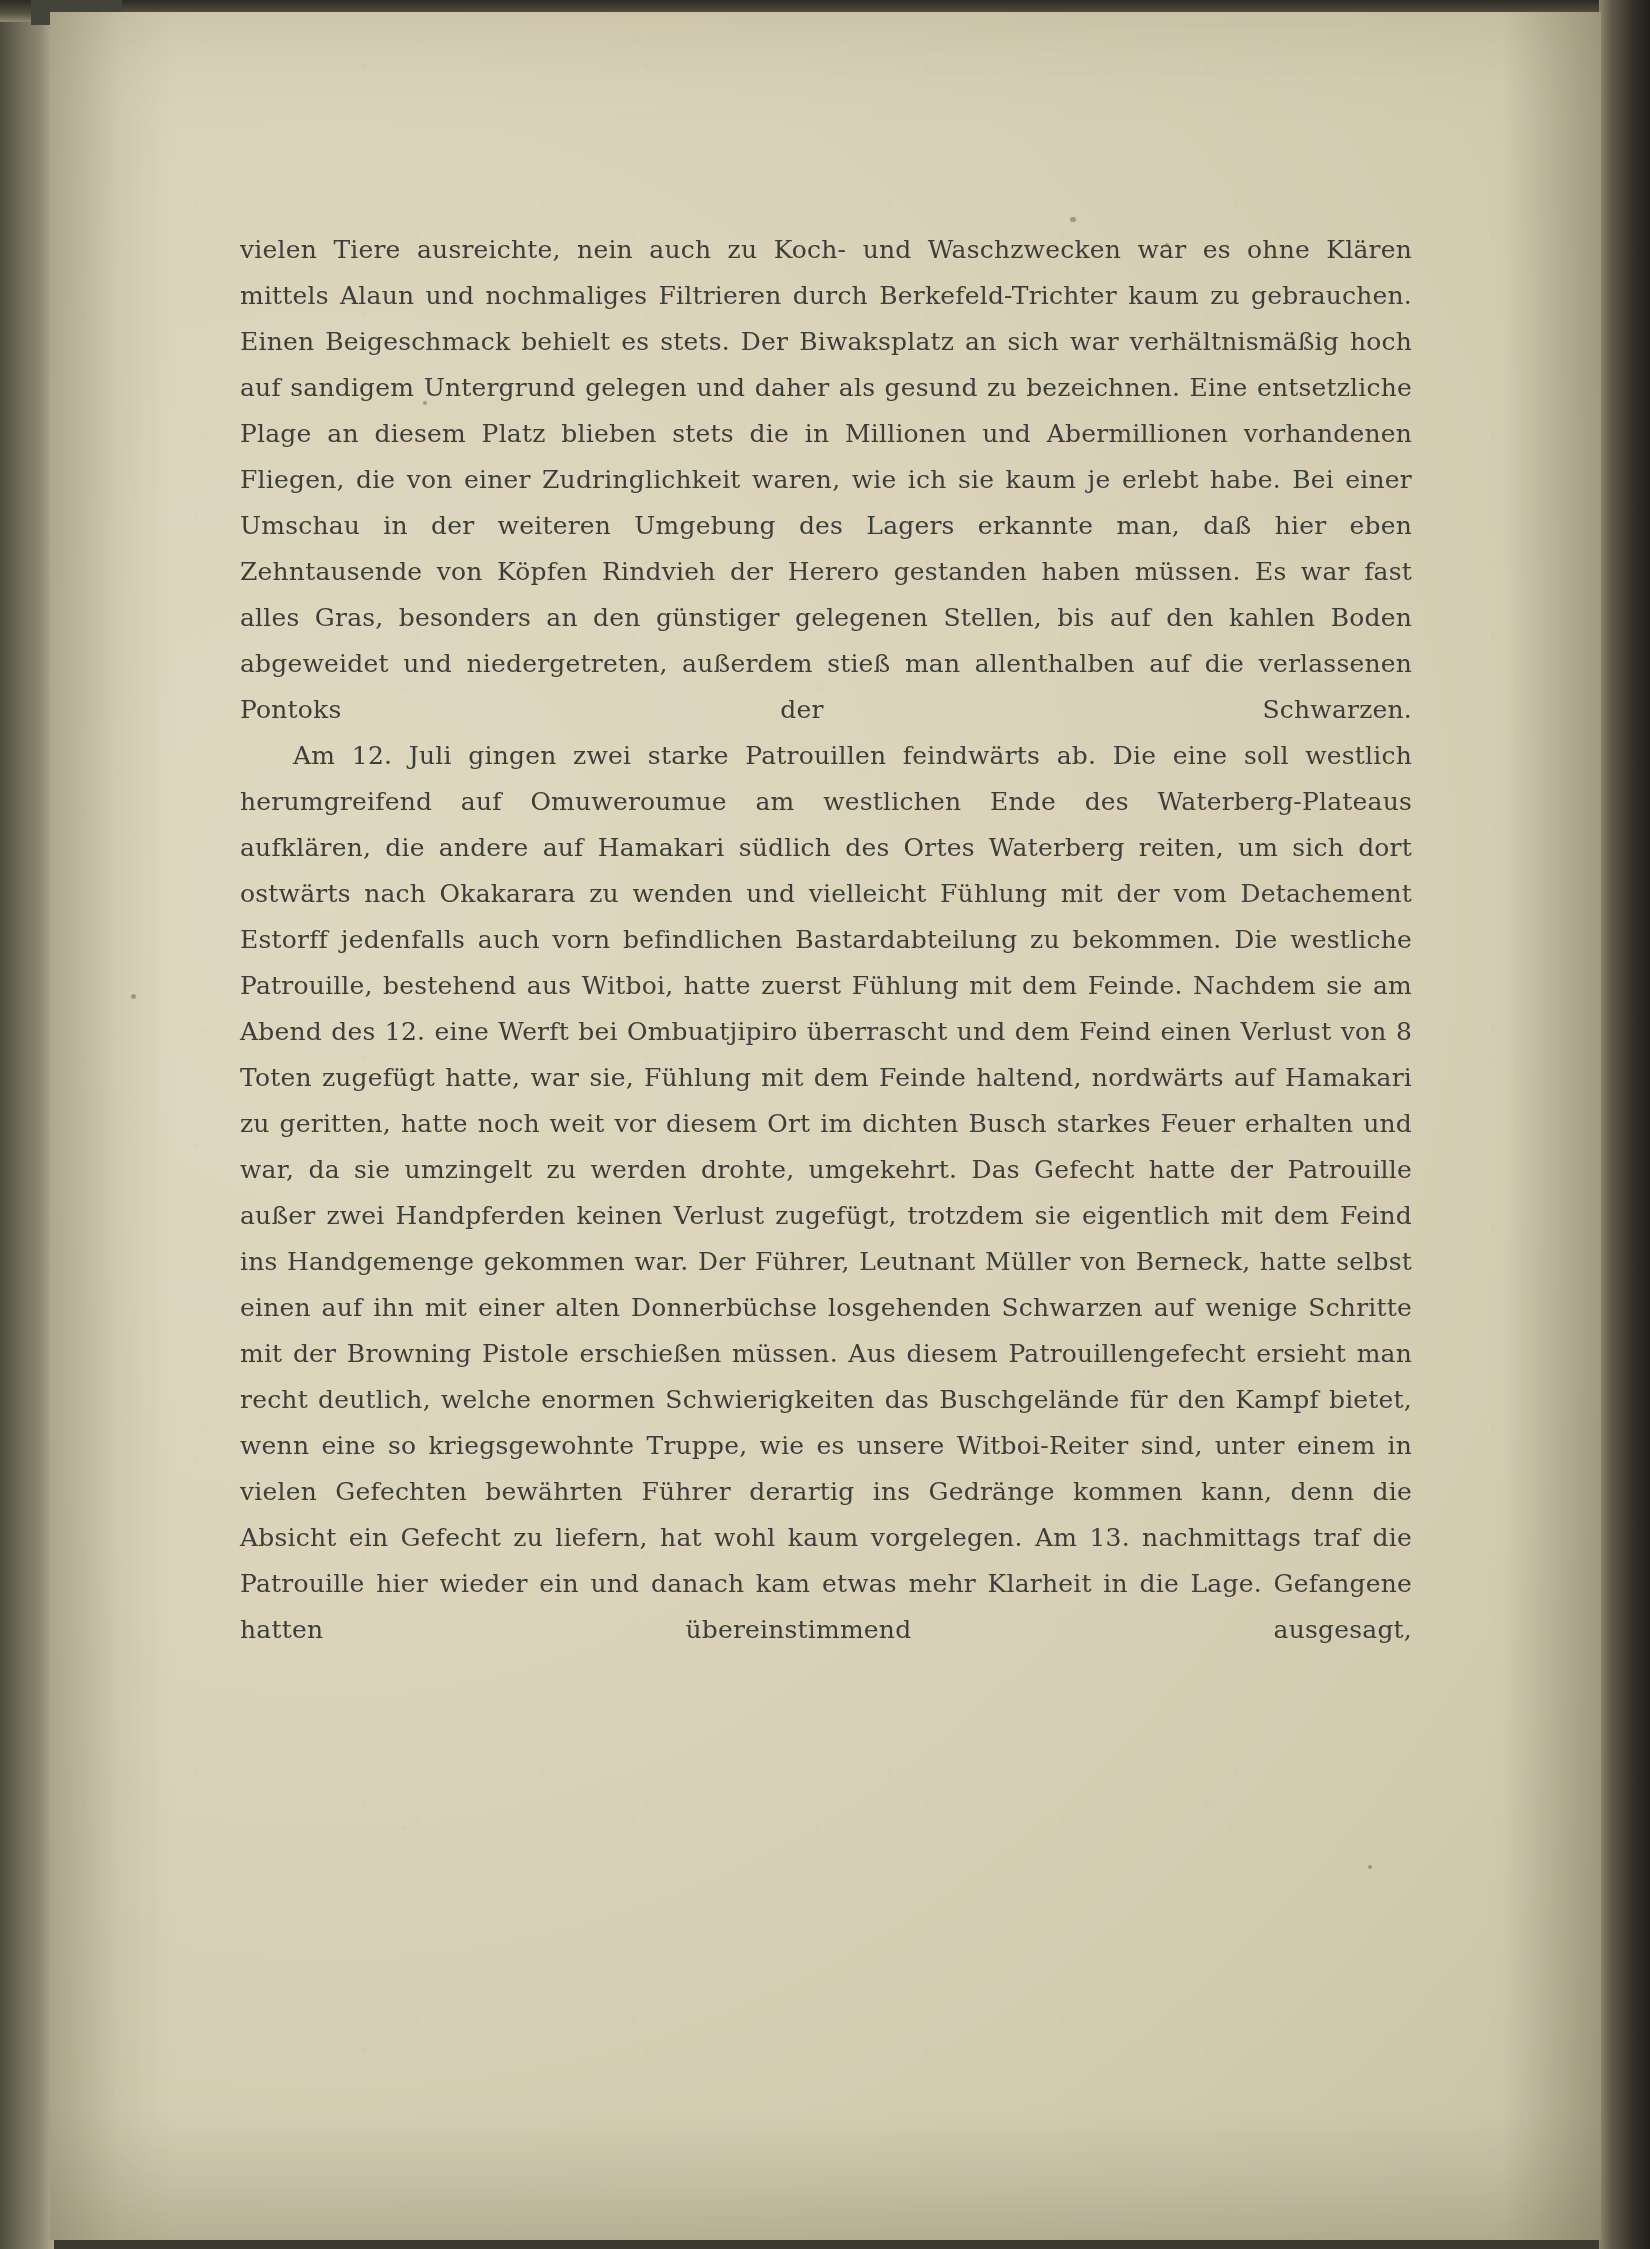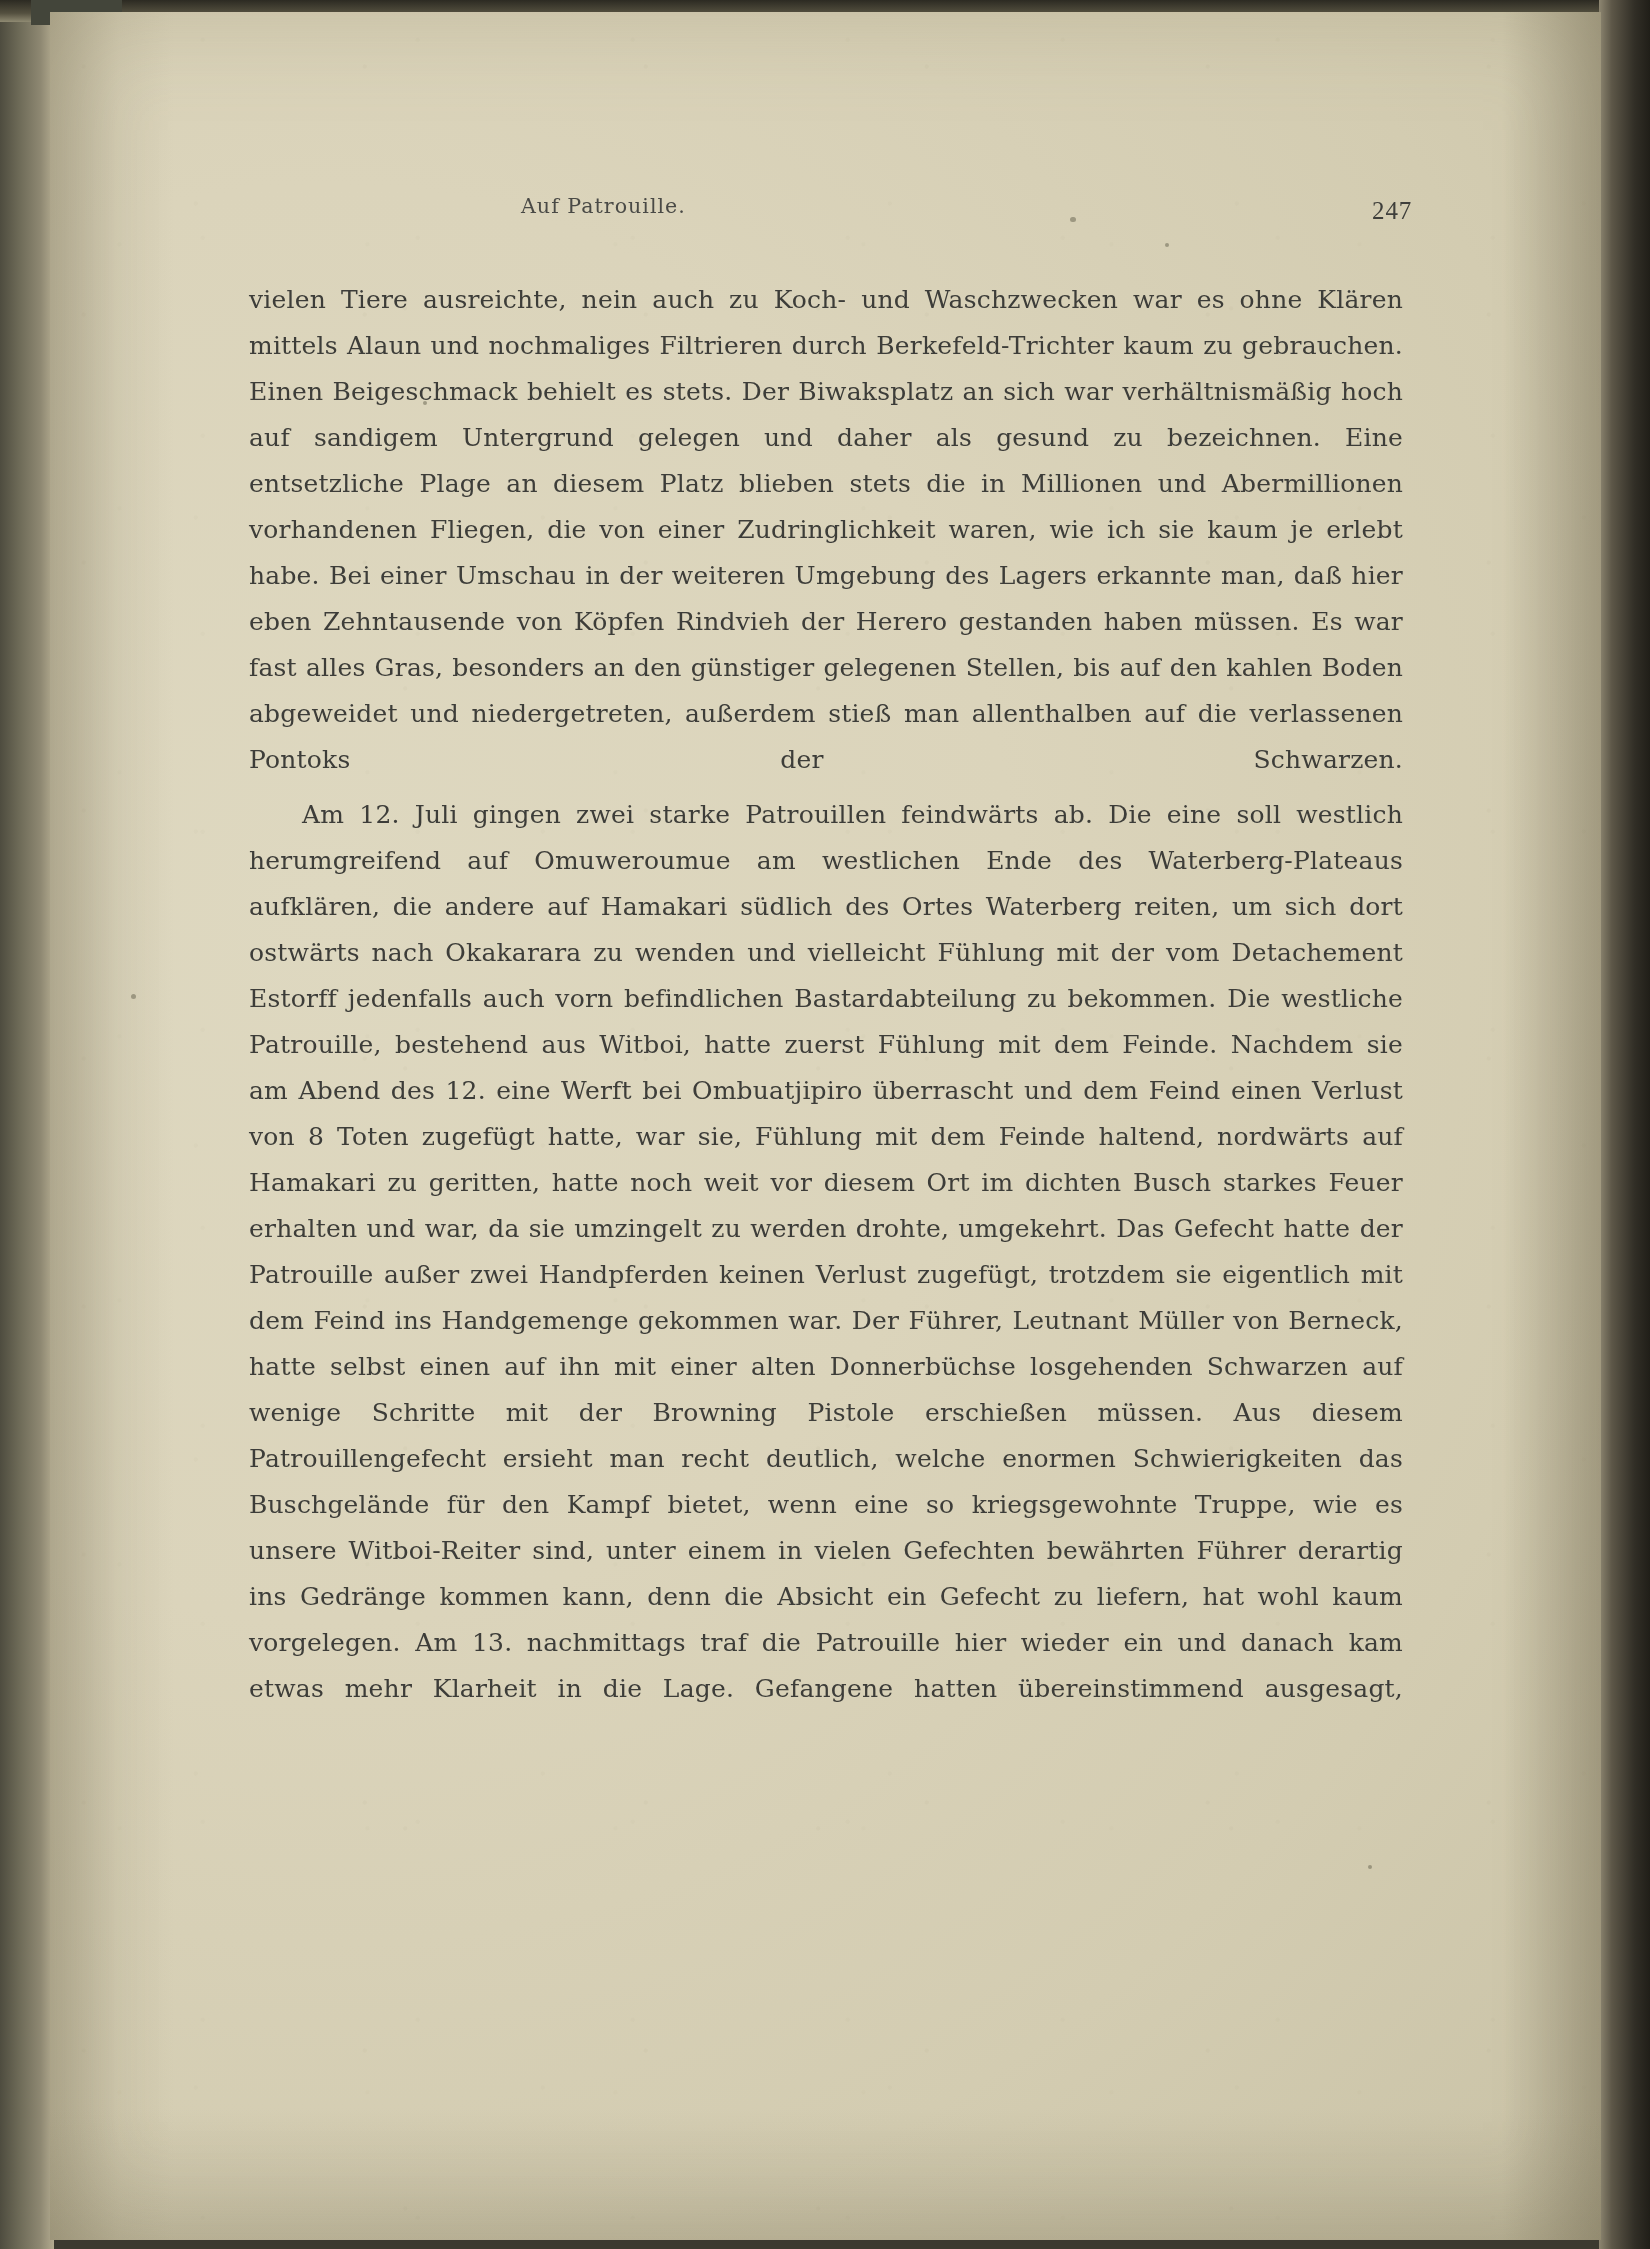--- a/index.html
+++ b/index.html
@@ -200,10 +200,6 @@
 
     <div id="textblock">
 
-      <div id="runninghead">
-        <div class="rh-title frak">Auf Patrouille.</div>
-        <div class="rh-page">247</div>
-      </div>
 
       <div id="body-text" class="frak">
         <p>vielen Tiere ausreichte, nein auch zu Koch- und Waschzwecken war es ohne Klären mittels Alaun und nochmaliges Filtrieren durch Berkefeld-Trichter kaum zu gebrauchen. Einen Beigeschmack behielt es stets. Der Biwaksplatz an sich war verhältnismäßig hoch auf sandigem Untergrund gelegen und daher als gesund zu bezeichnen. Eine entsetzliche Plage an diesem Platz blieben stets die in Millionen und Abermillionen vorhandenen Fliegen, die von einer Zudringlichkeit waren, wie ich sie kaum je erlebt habe. Bei einer Umschau in der weiteren Umgebung des Lagers erkannte man, daß hier eben Zehntausende von Köpfen Rindvieh der Herero gestanden haben müssen. Es war fast alles Gras, besonders an den günstiger gelegenen Stellen, bis auf den kahlen Boden abgeweidet und niedergetreten, außerdem stieß man allenthalben auf die verlassenen Pontoks der Schwarzen.</p>

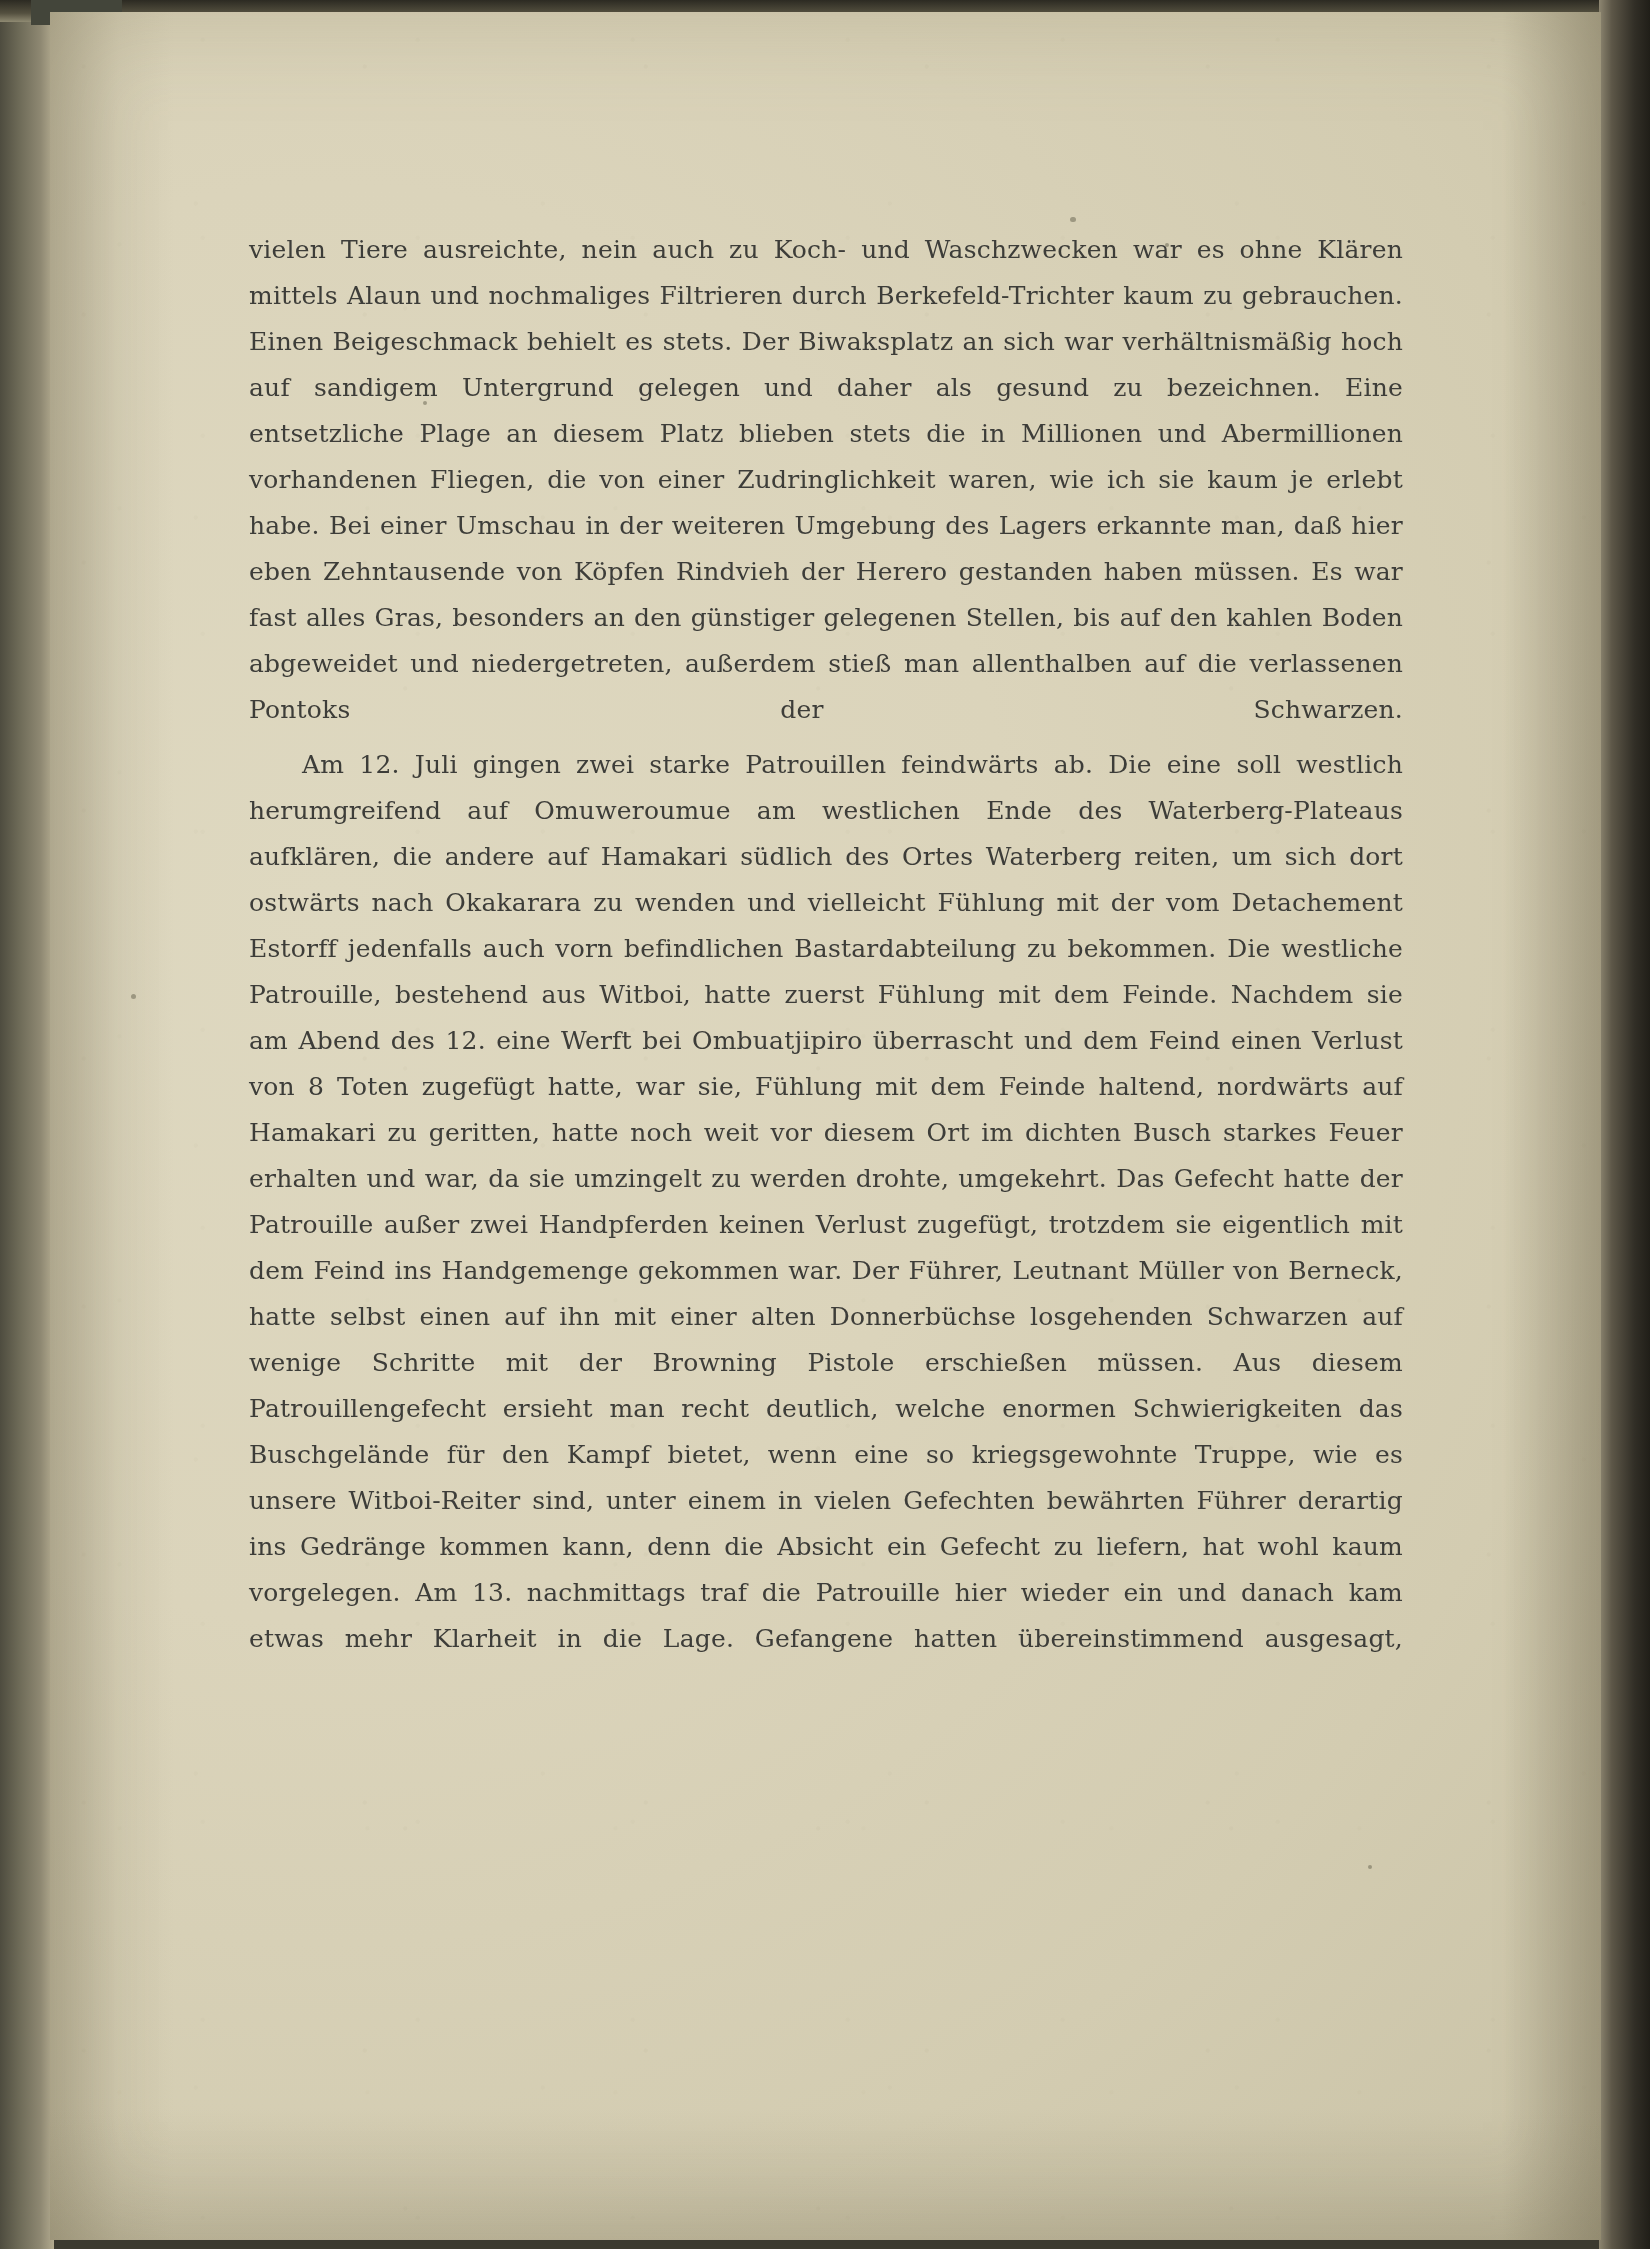--- a/index.html
+++ b/index.html
@@ -152,7 +152,7 @@
     letter-spacing: 0.2px;
   }
   #body-text p {
-    margin: 9px;
+    margin: 0;
   }
   #body-text p.indent {
     text-indent: 53px;

